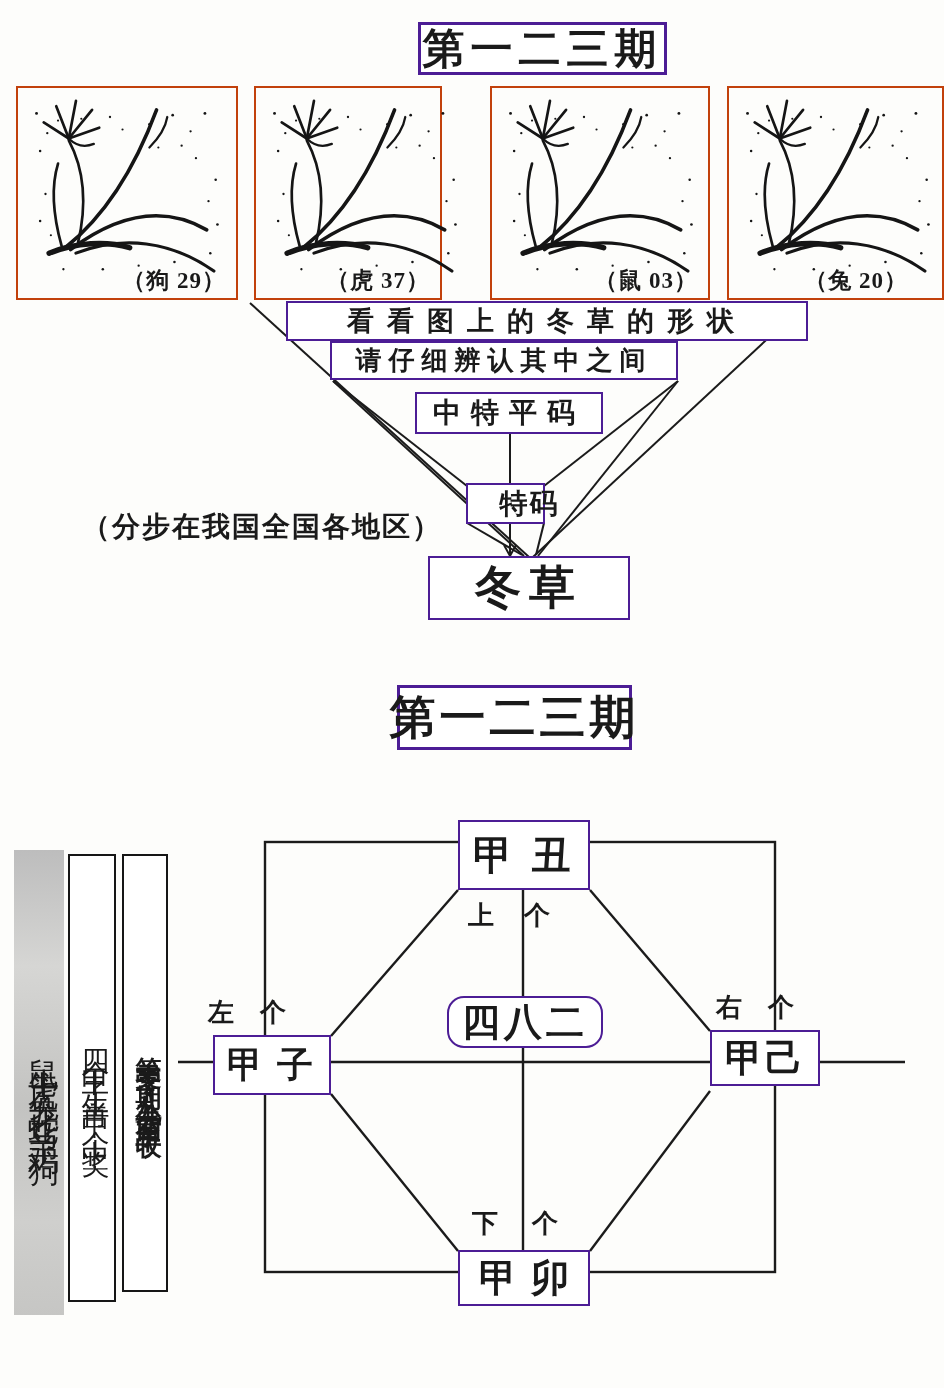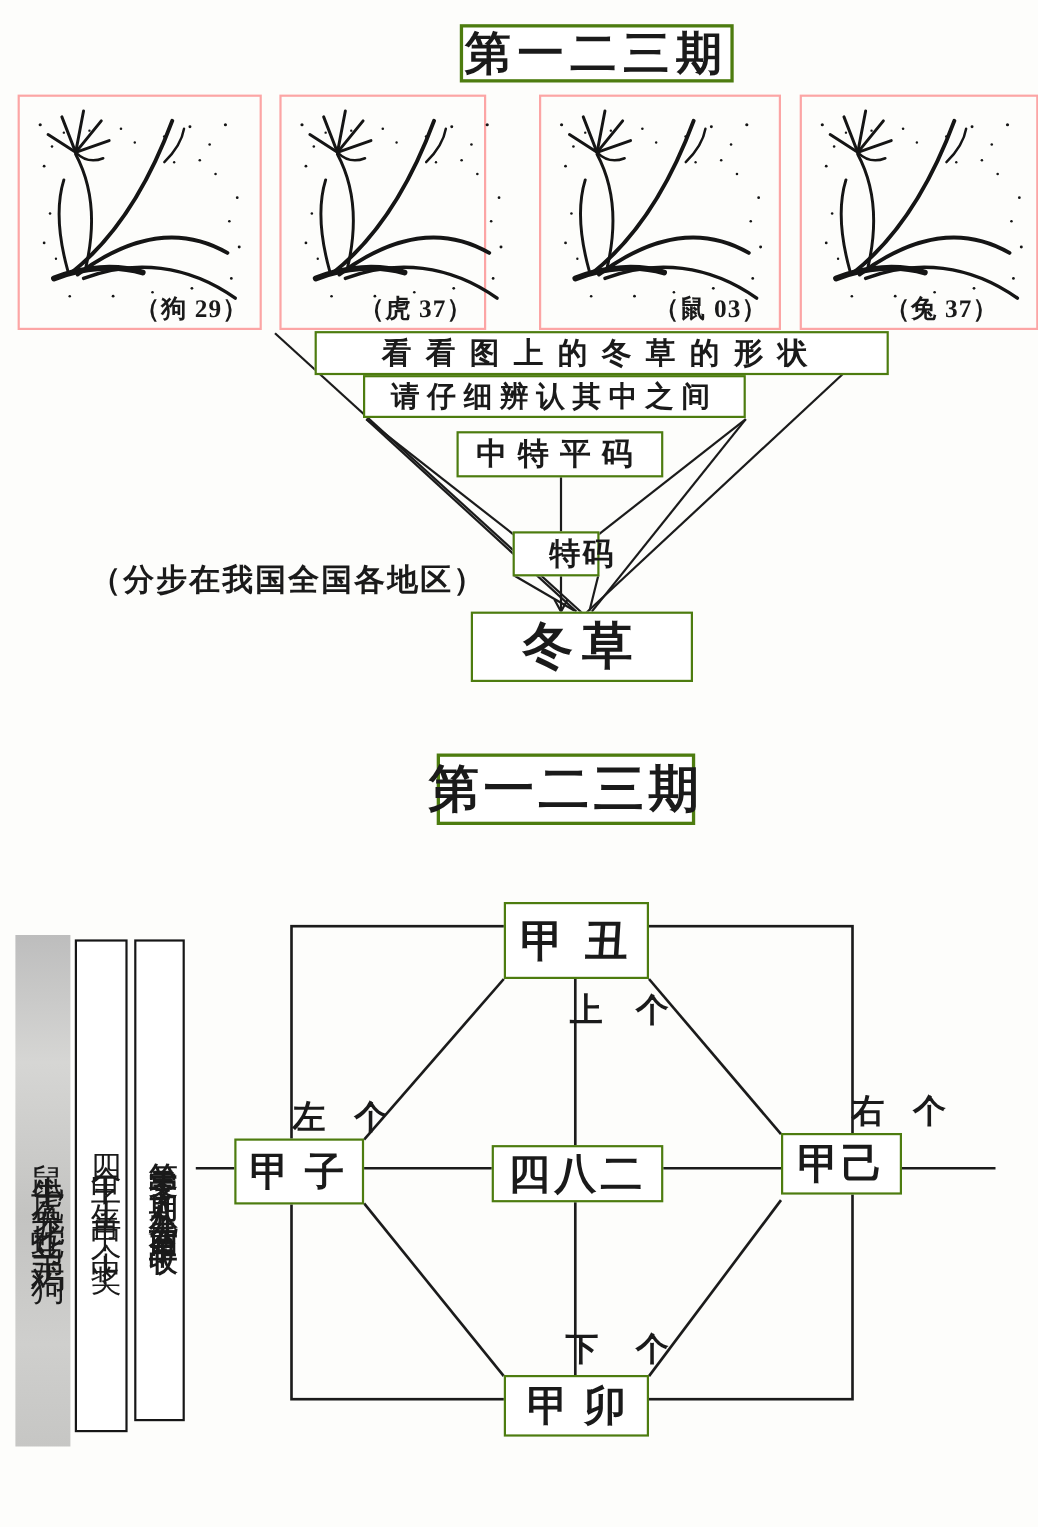--- a/index.html
+++ b/index.html
@@ -10,7 +10,7 @@
   }
   .lines{position:absolute;left:0;top:0;z-index:1;}
   .box{
-    position:absolute;z-index:2;background:#fff;border:2px solid #4d7c0f;
+    position:absolute;z-index:2;background:#fff;border:2px solid #4c1d95;
     display:flex;align-items:center;justify-content:center;
     font-weight:700;white-space:nowrap;box-sizing:border-box;
   }

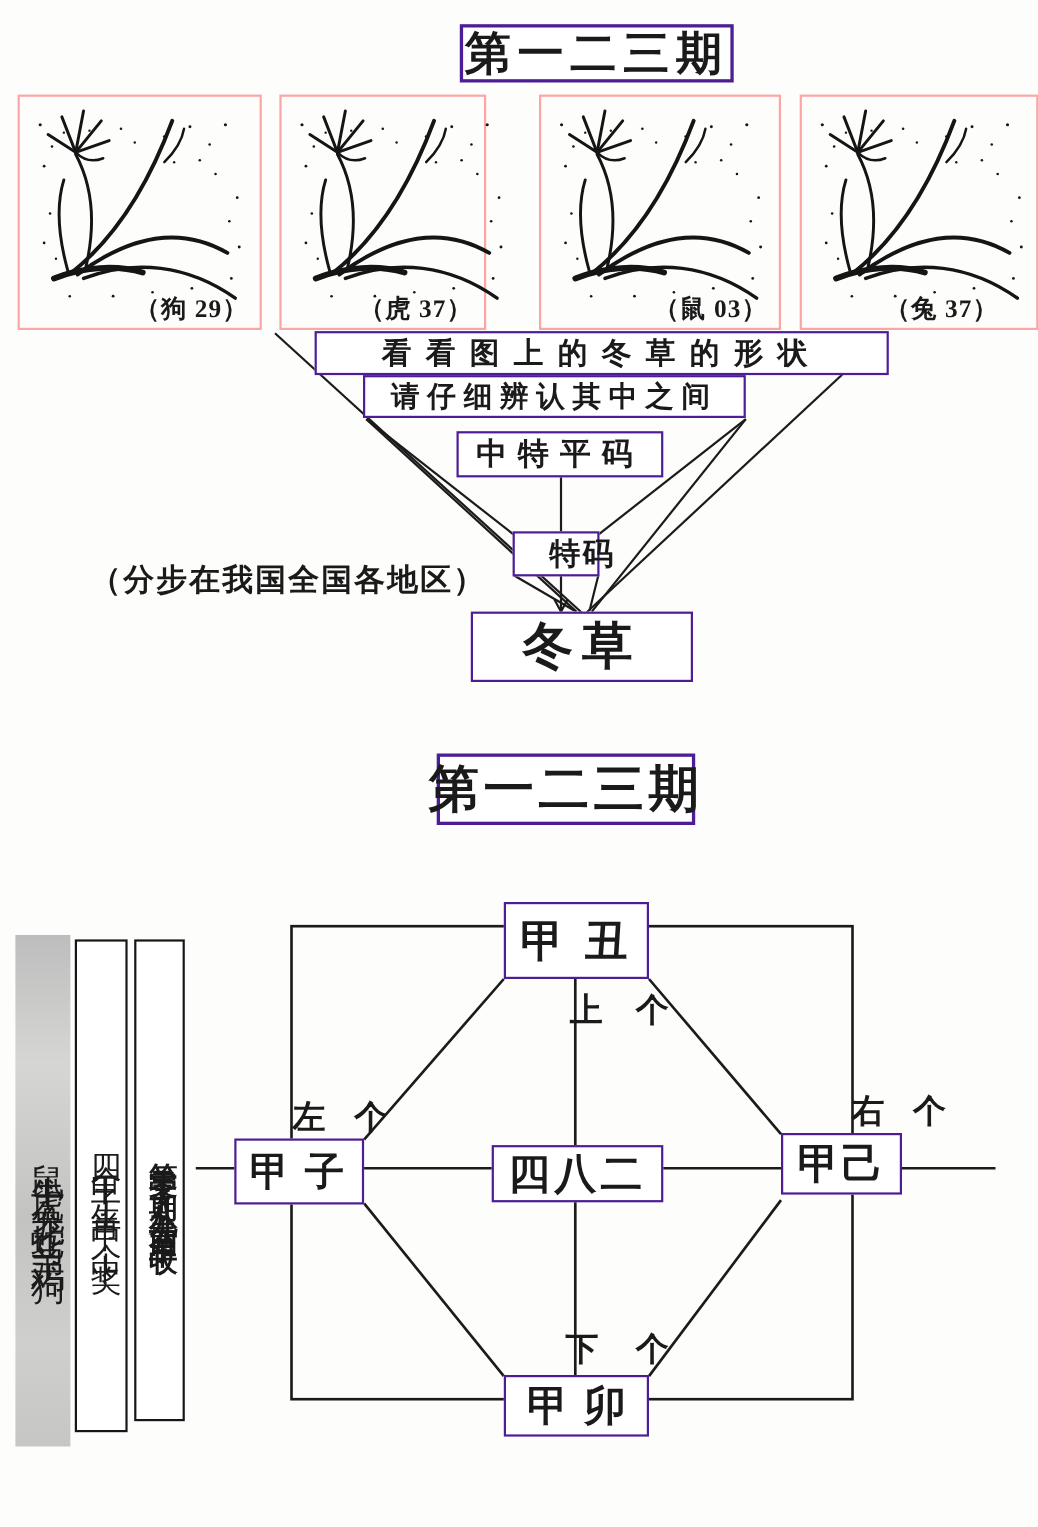--- a/index.html
+++ b/index.html
@@ -15,7 +15,7 @@
     font-weight:700;white-space:nowrap;box-sizing:border-box;
   }
   .panel{
-    position:absolute;top:86px;height:214px;border:2px solid #fca5a5;
+    position:absolute;top:86px;height:214px;border:2px solid #c2410c;
     box-sizing:border-box;background:#fdfdfb;z-index:2;
   }
   .panel svg{position:absolute;left:6px;top:4px;}

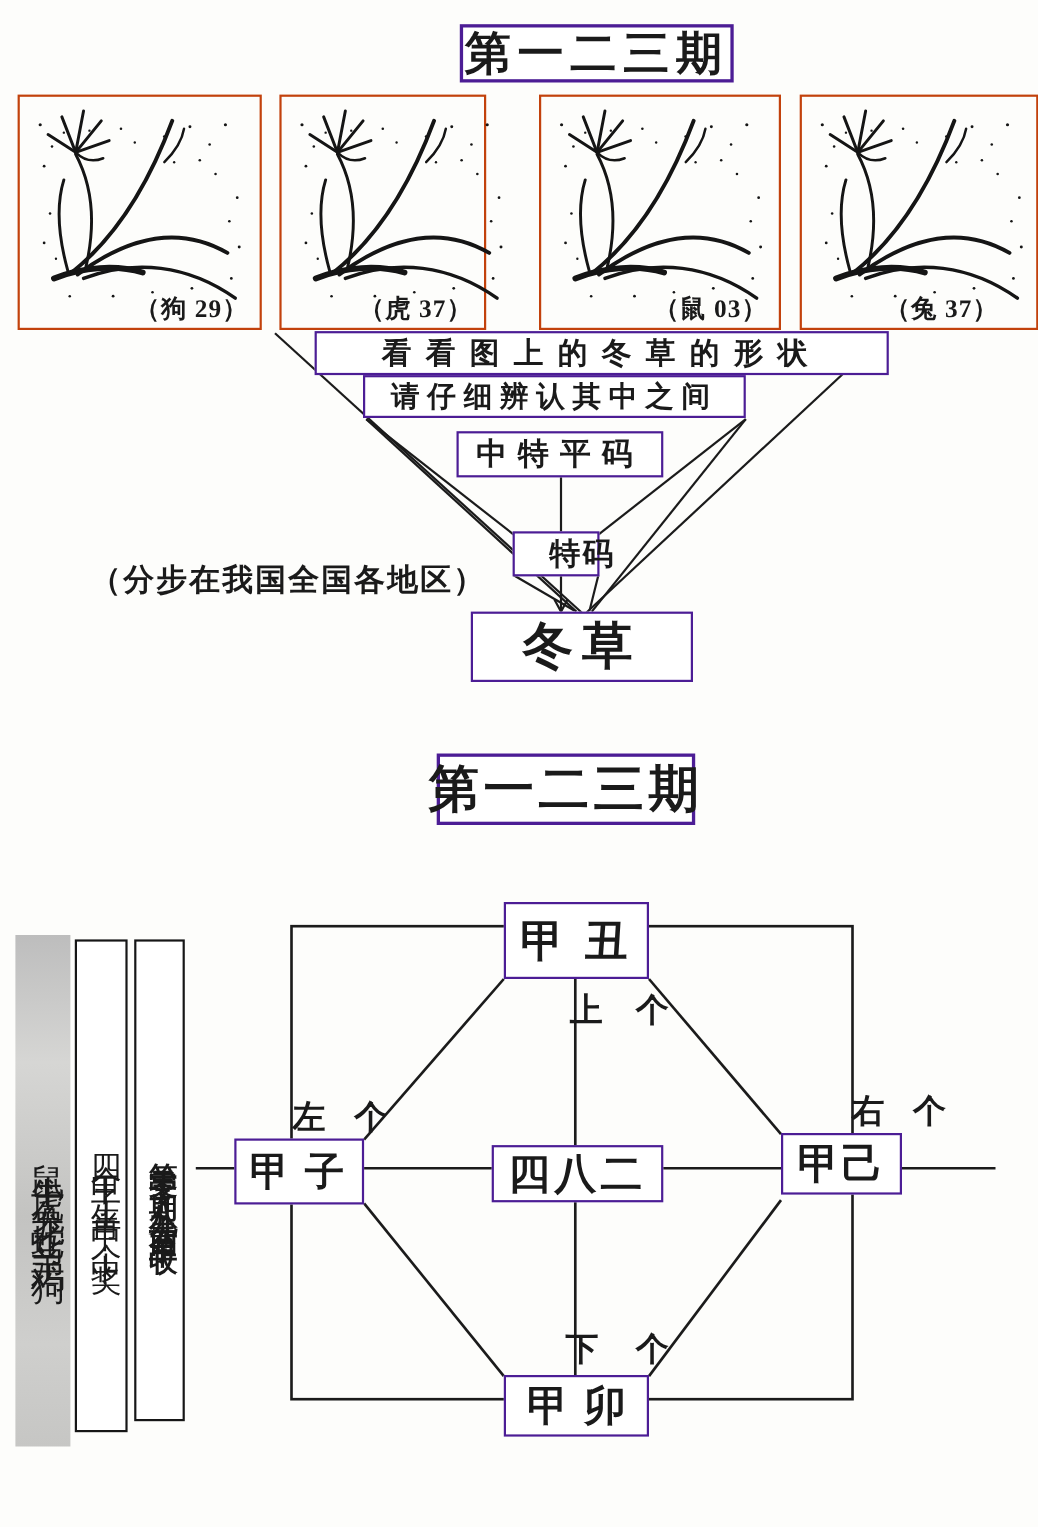--- a/index.html
+++ b/index.html
@@ -137,7 +137,7 @@
     <svg width="206" height="196">
         <use href="#plant"></use>
       </svg>
-    <div class="panel-label" style="right:34px;">（兔 37）</div>
+    <div class="panel-label" style="right:34px;">（兔 20）</div>
   </div>
 
   <div class="box" style="left:286px;top:301px;width:522px;height:40px;font-size:27px;letter-spacing:13px;">看看图上的冬草的形状</div>

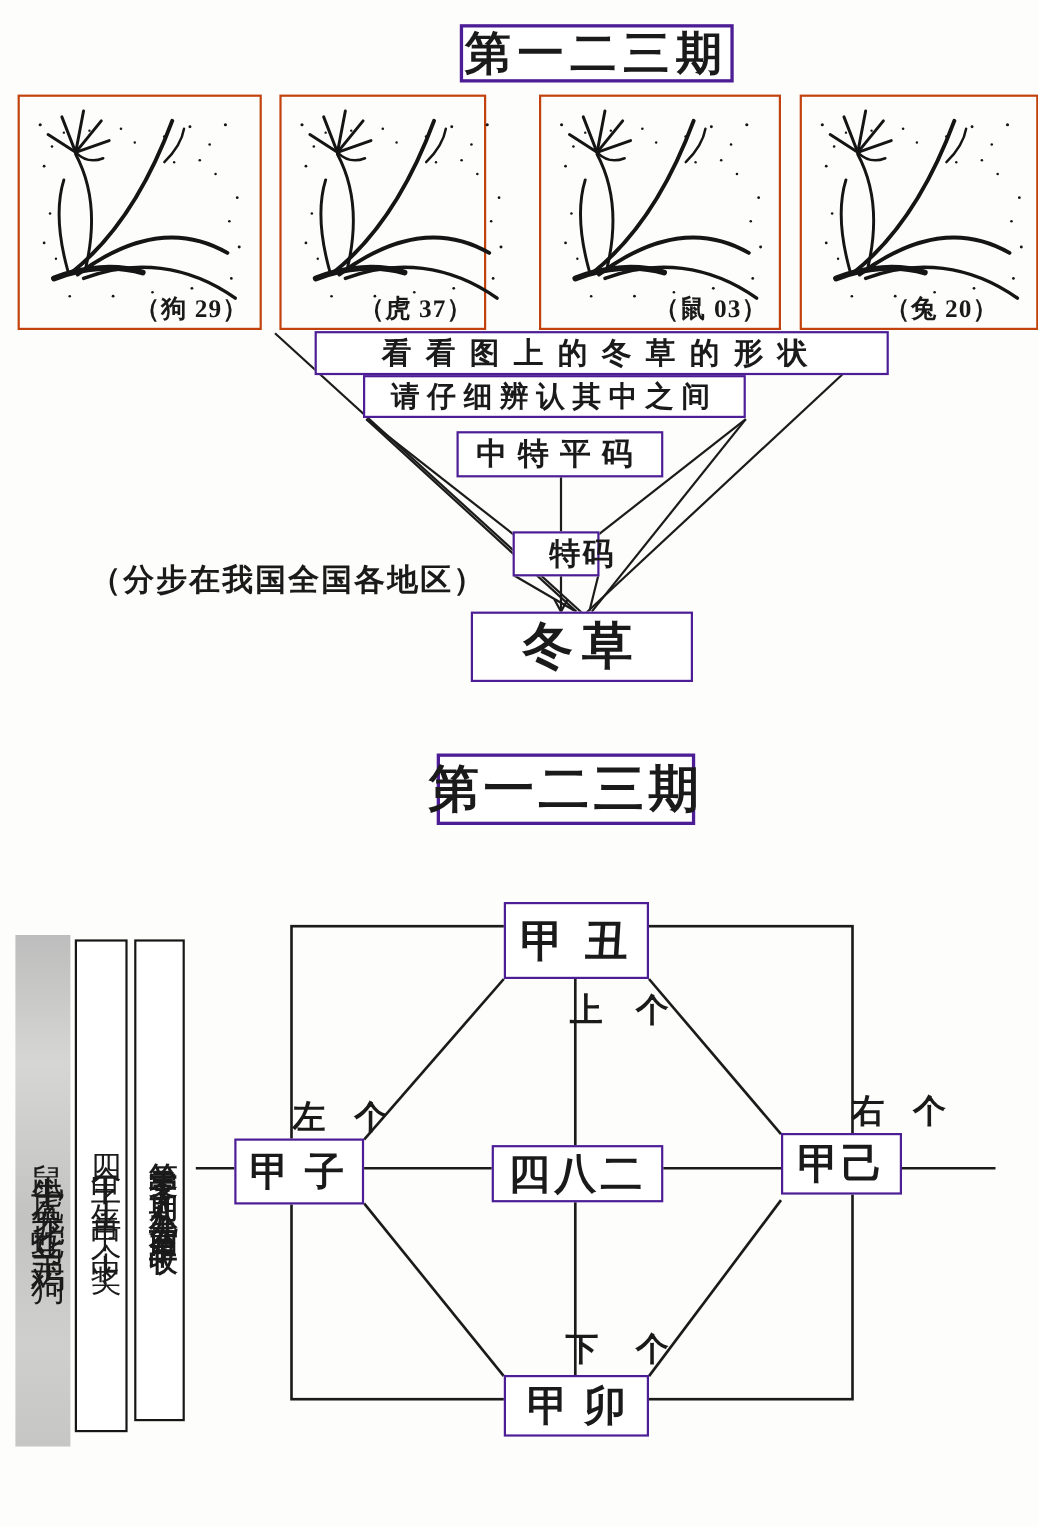--- a/index.html
+++ b/index.html
@@ -25,8 +25,8 @@
   }
   .note{position:absolute;z-index:2;font-weight:600;white-space:nowrap;}
   .pointer{
-    position:absolute;z-index:2;width:170px;text-align:right;
-    font-size:30px;font-weight:600;white-space:nowrap;
+    position:absolute;z-index:2;width:170px;text-align:left;
+    font-size:26px;font-weight:600;white-space:nowrap;
   }
   .vcol{
     position:absolute;z-index:2;display:flex;align-items:flex-start;justify-content:center;

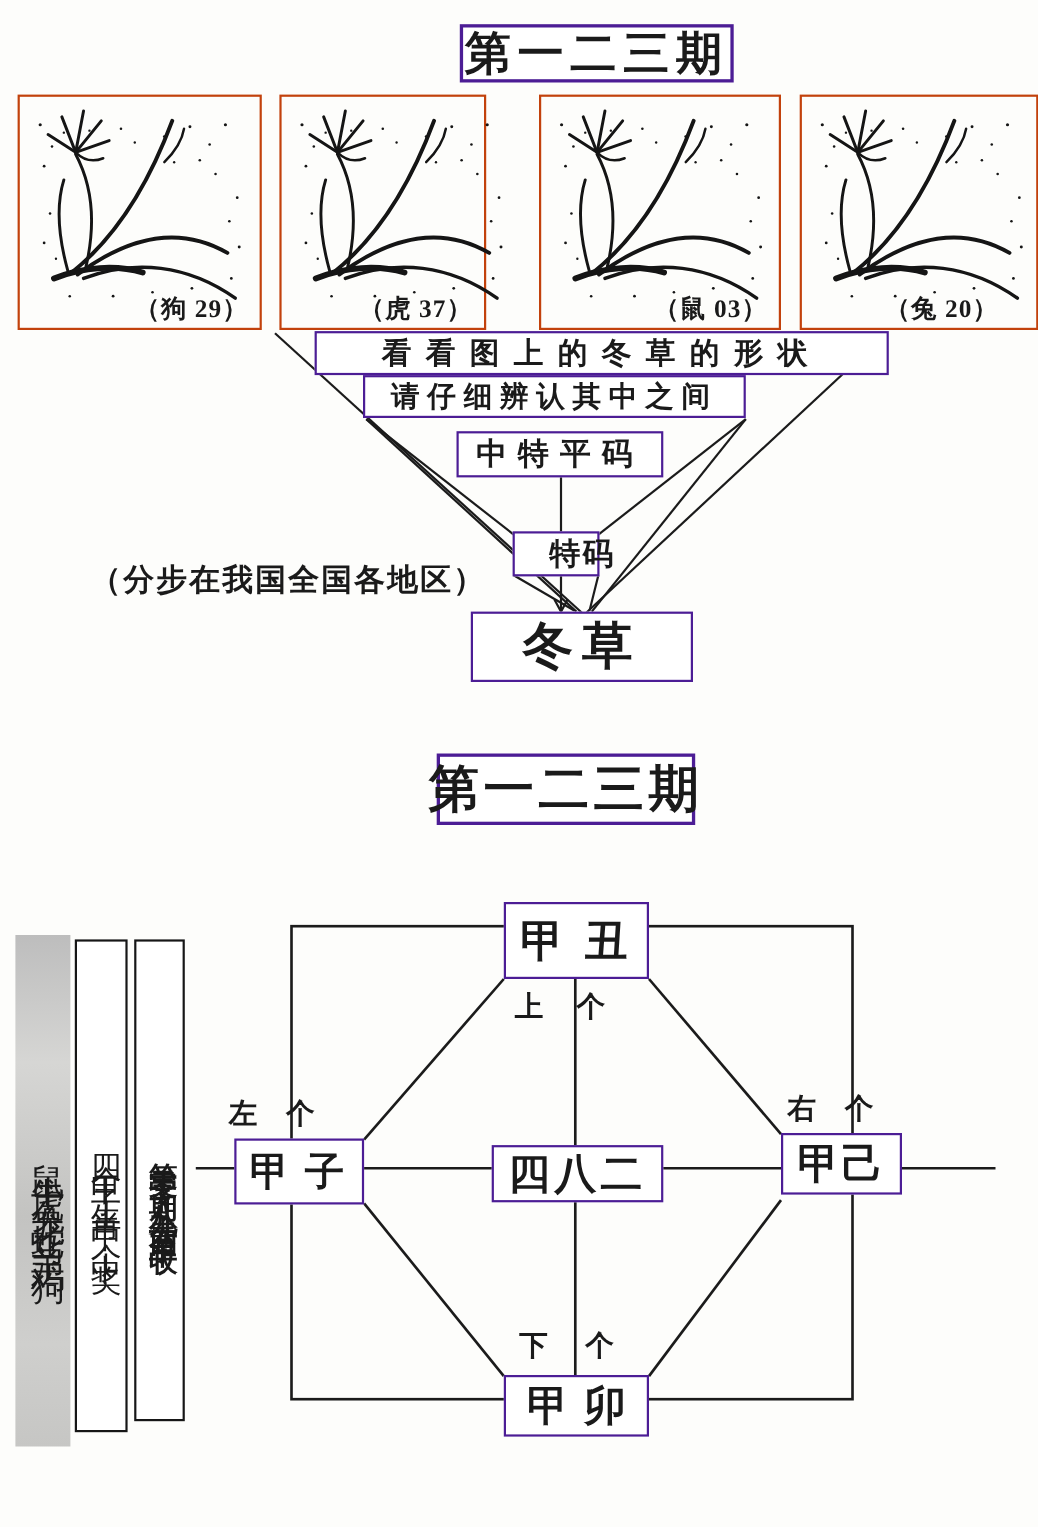--- a/index.html
+++ b/index.html
@@ -157,7 +157,7 @@
 
   <div class="box" style="left:458px;top:820px;width:132px;height:70px;font-size:40px;letter-spacing:18px;padding-left:14px;">甲丑</div>
   <div class="box" style="left:213px;top:1035px;width:118px;height:60px;font-size:36px;letter-spacing:14px;padding-left:10px;">甲子</div>
-  <div class="box" style="left:447px;top:1041px;width:156px;height:52px;font-size:38px;letter-spacing:4px;">四八二</div>
+  <div class="box" style="left:447px;top:996px;width:156px;height:52px;font-size:38px;letter-spacing:4px;border-radius:17px;">四八二</div>
   <div class="box" style="left:710px;top:1030px;width:110px;height:56px;font-size:38px;letter-spacing:2px;text-align:right;">甲己</div>
   <div class="box" style="left:458px;top:1250px;width:132px;height:56px;font-size:38px;letter-spacing:14px;padding-left:14px;">甲卯</div>
 

